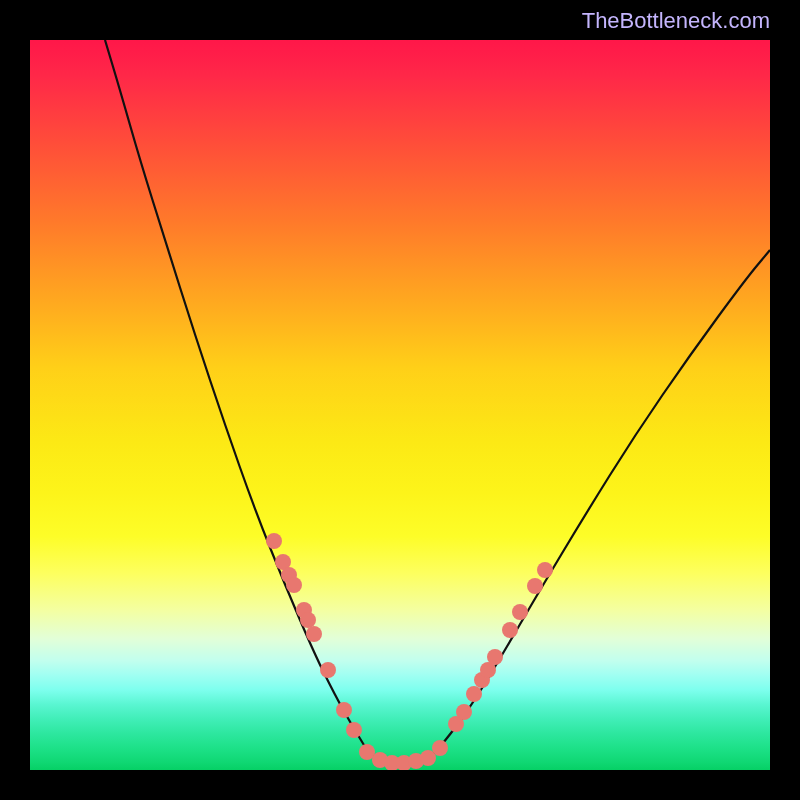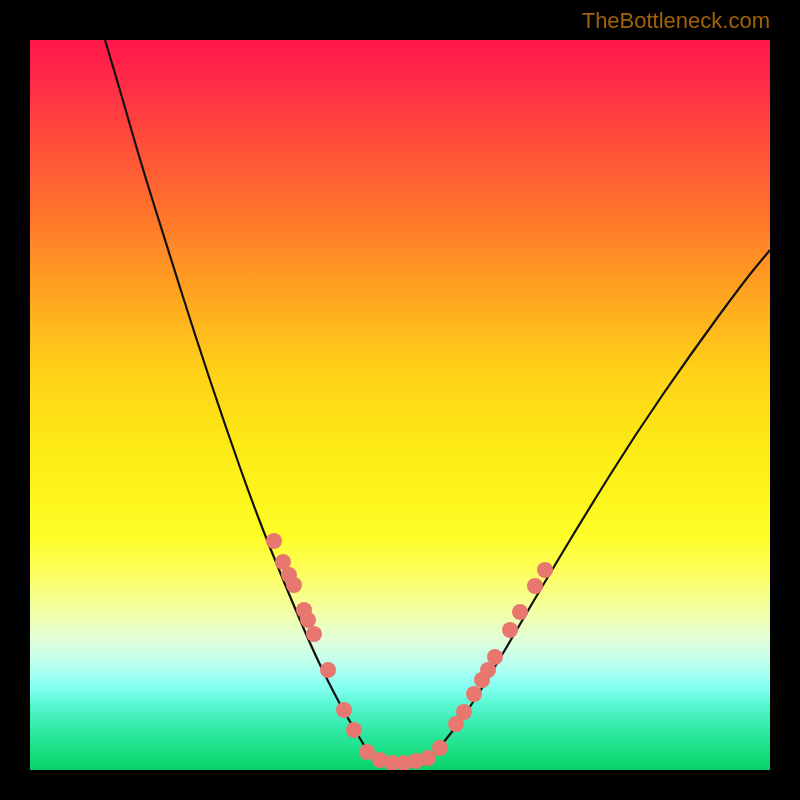--- a/index.html
+++ b/index.html
@@ -35,7 +35,7 @@
     .watermark {
       position: absolute; top: 8px; right: 30px;
       font-family: Arial, sans-serif; font-size: 22px;
-      color: #a16207; font-weight: 500;
+      color: #c4b5fd; font-weight: 500;
     }
     svg.curve-layer {
       position: absolute; left: 0; top: 0; width: 740px; height: 730px;

